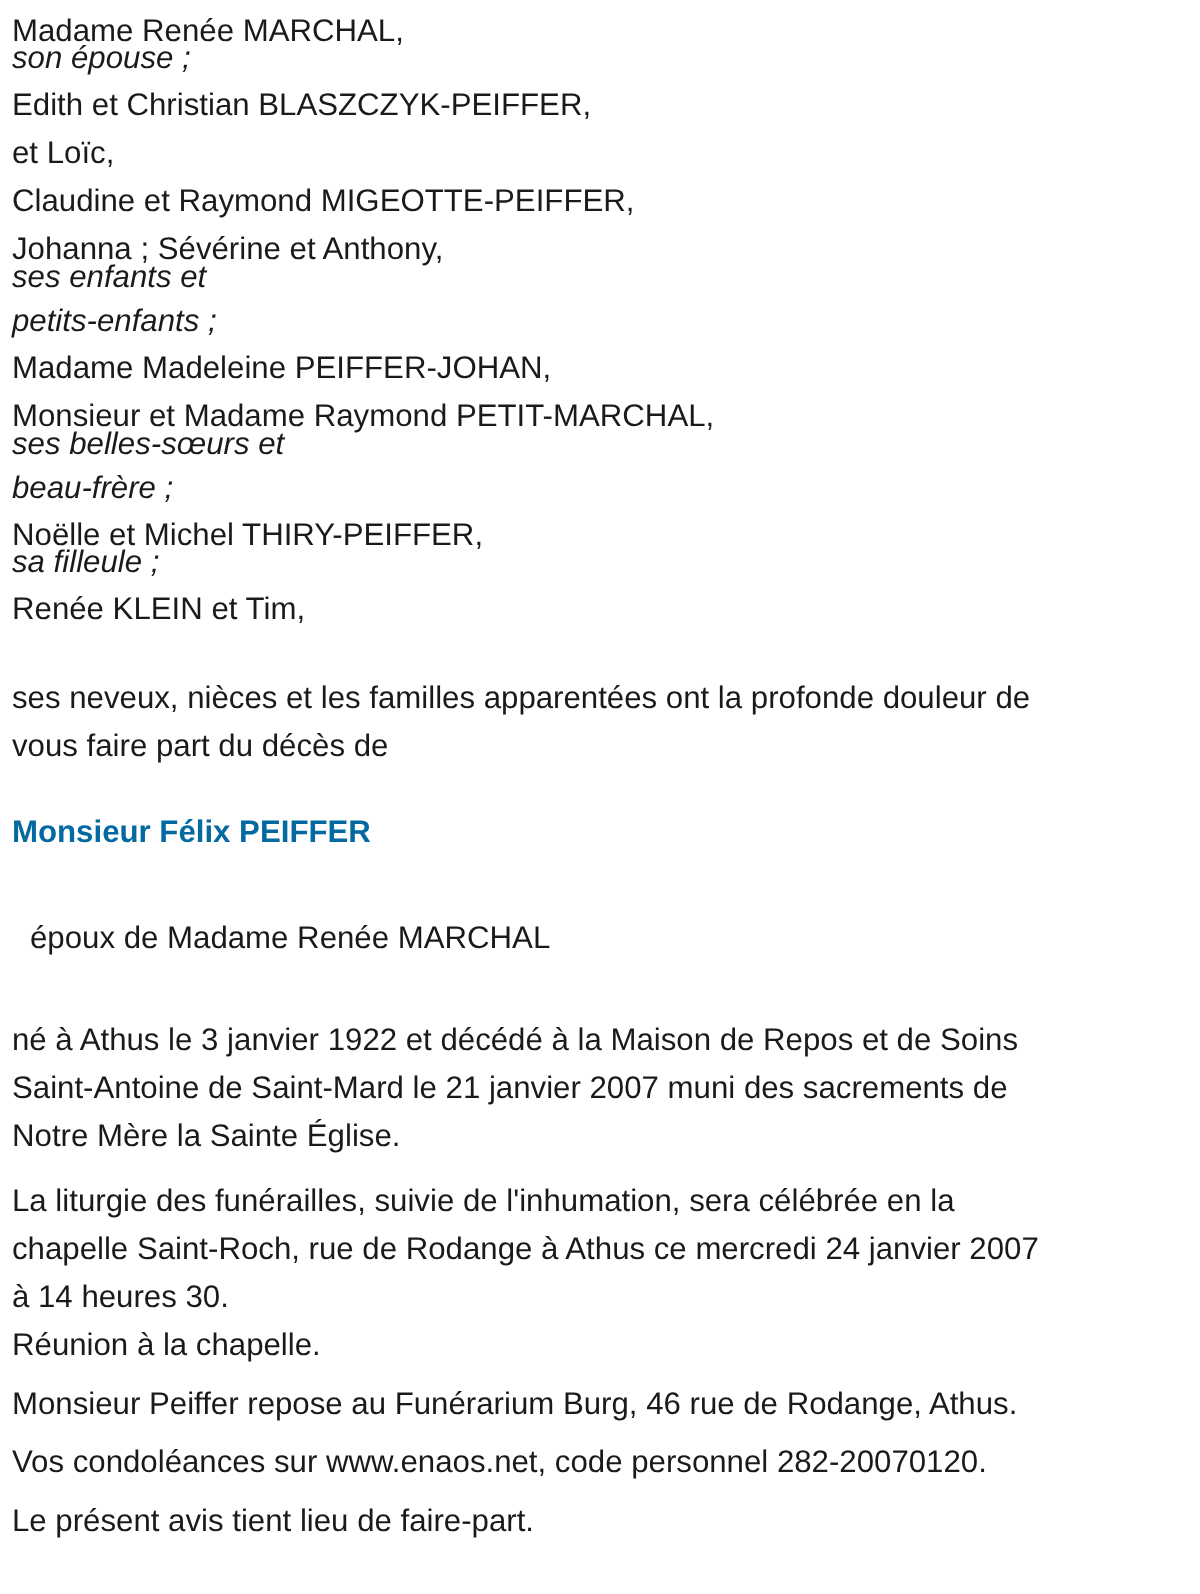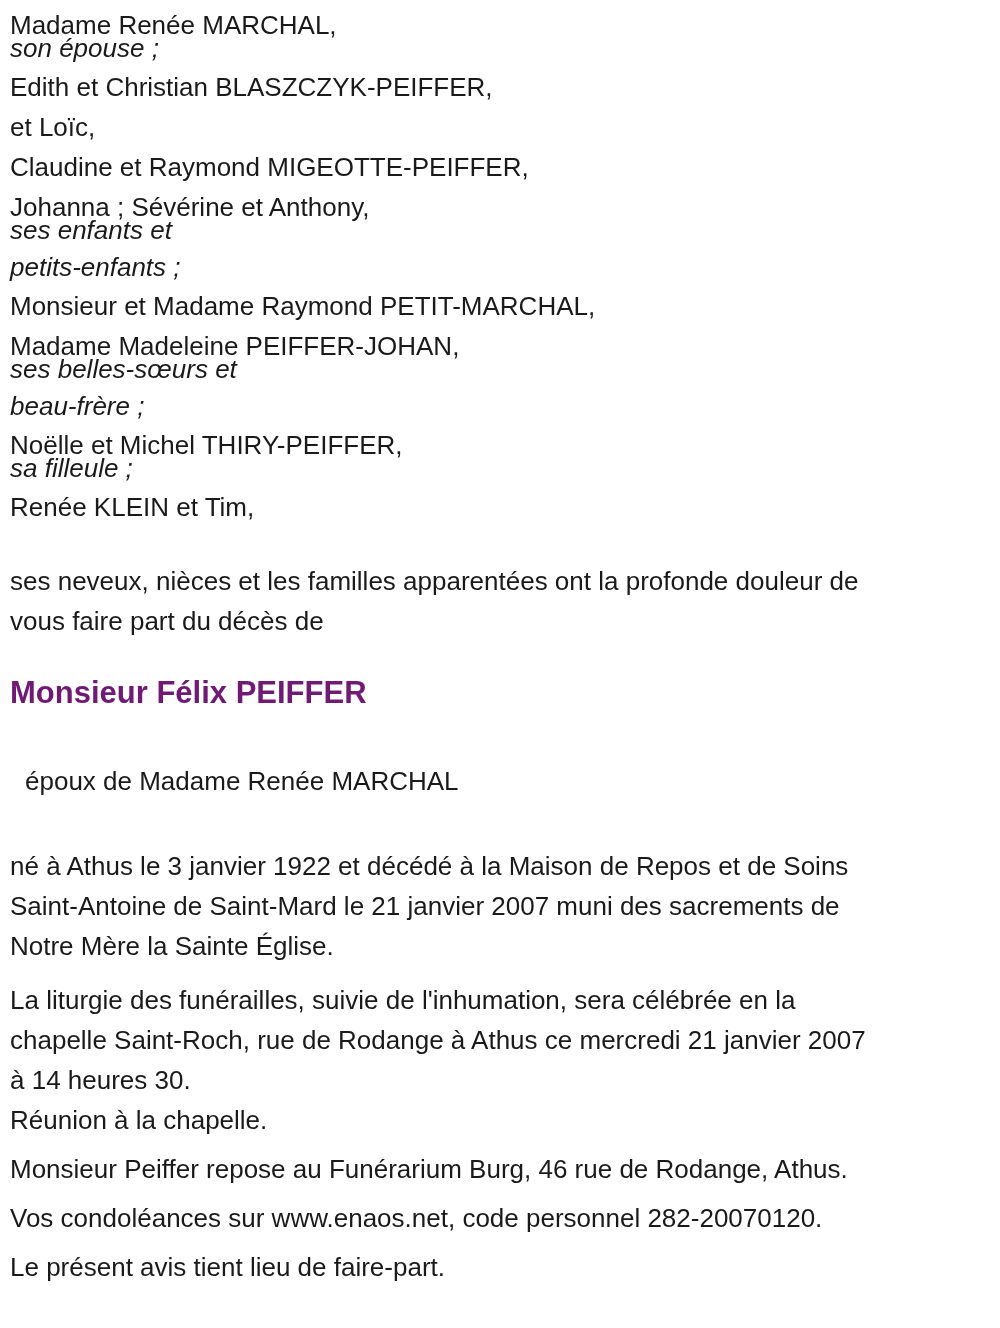--- a/index.html
+++ b/index.html
@@ -79,8 +79,8 @@
   </div>
 
   <div class="names">
+    <div class="nline">Madame Madeleine PEIFFER-JOHAN,</div>
     <div class="nline">Monsieur et Madame Raymond PETIT-MARCHAL,</div>
-    <div class="nline">Madame Madeleine PEIFFER-JOHAN,</div>
   </div>
   <div class="annot">
     <div class="aline">ses belles-sœurs et</div>

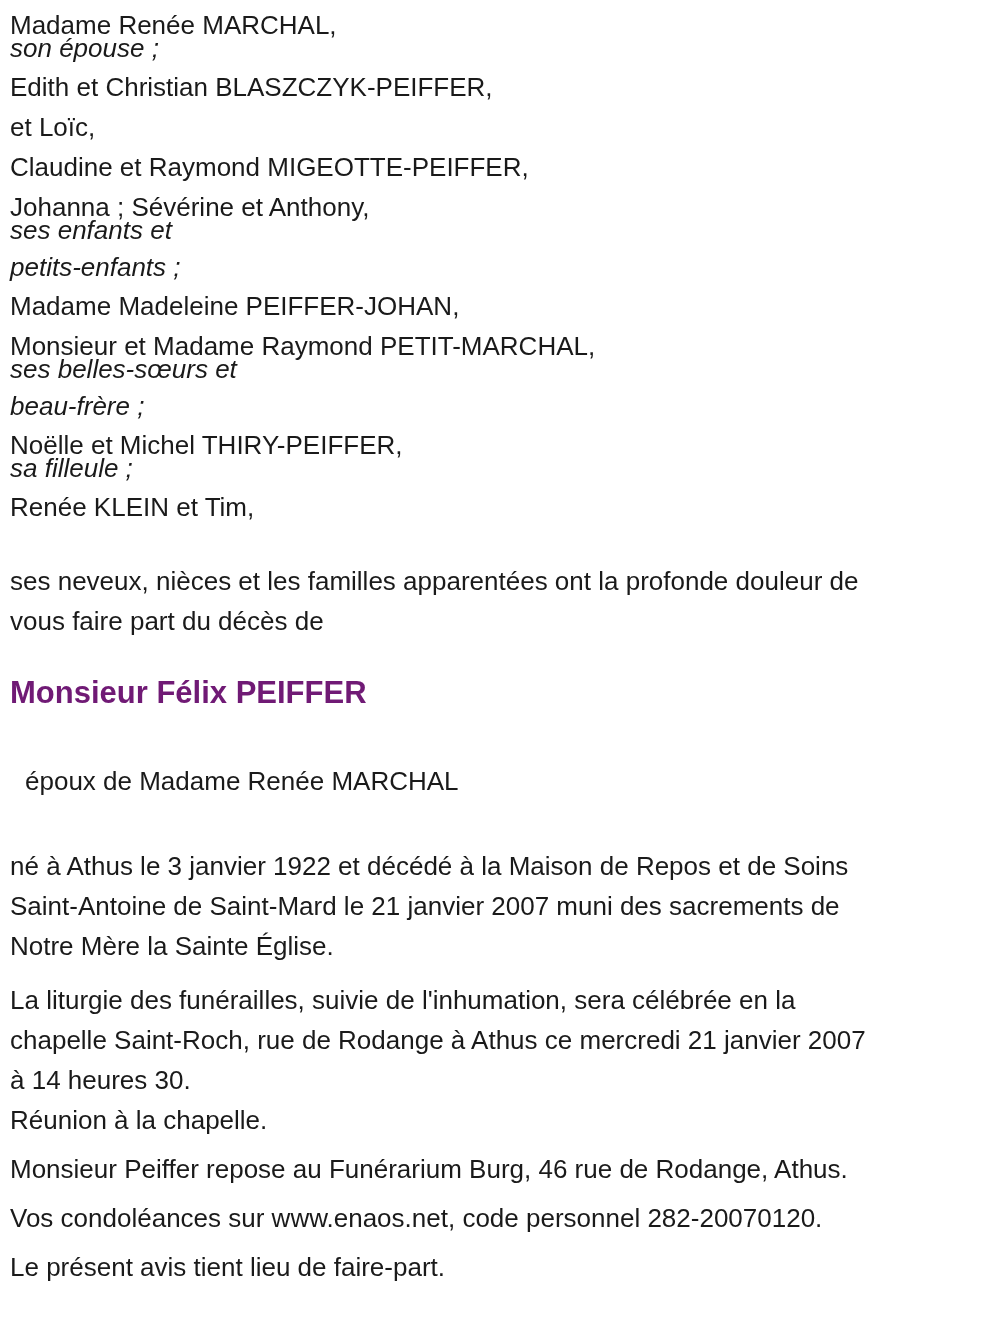--- a/index.html
+++ b/index.html
@@ -43,10 +43,10 @@
   .announcement { margin: 34px 0 0 0; }
   .heading {
     margin: 27px 0 17px 0;
-    font-size: 31px;
+    font-size: 26px;
     line-height: 50px;
     font-weight: 700;
-    color: #701a75;
+    color: #0369a1;
     white-space: nowrap;
   }
   .spouse { margin: 43px 0 0 15px; line-height: 40px; white-space: nowrap; }

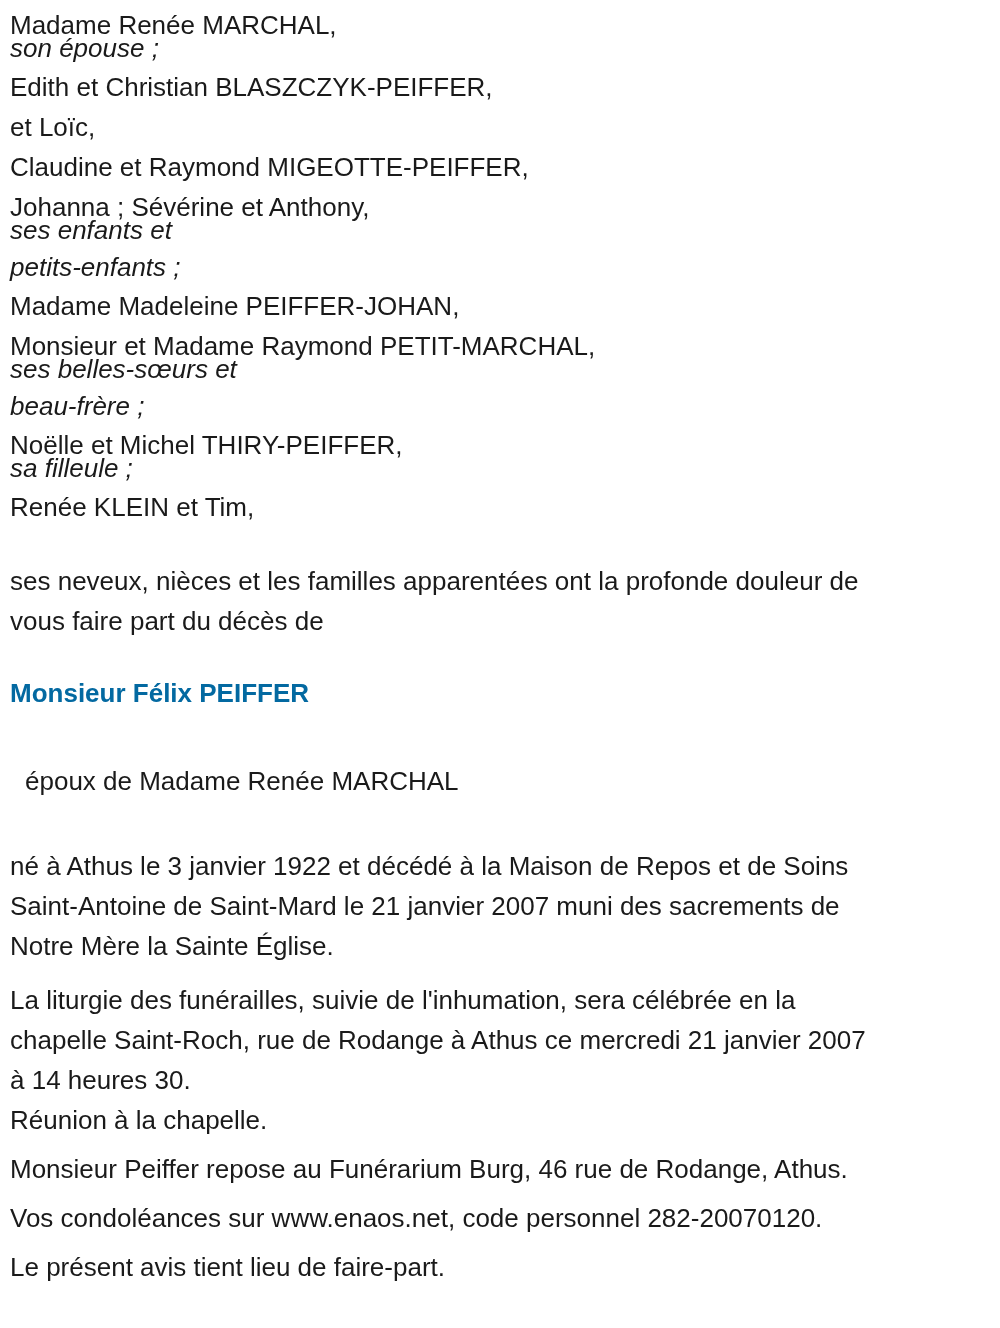--- a/index.html
+++ b/index.html
@@ -115,7 +115,7 @@
 
   <div class="para ceremony">
     <div class="pline">La liturgie des funérailles, suivie de l'inhumation, sera célébrée en la</div>
-    <div class="pline">chapelle Saint-Roch, rue de Rodange à Athus ce mercredi 21 janvier 2007</div>
+    <div class="pline">chapelle Saint-Roch, rue de Rodange à Athus ce mercredi 24 janvier 2007</div>
     <div class="pline">à 14 heures 30.</div>
   </div>
 

